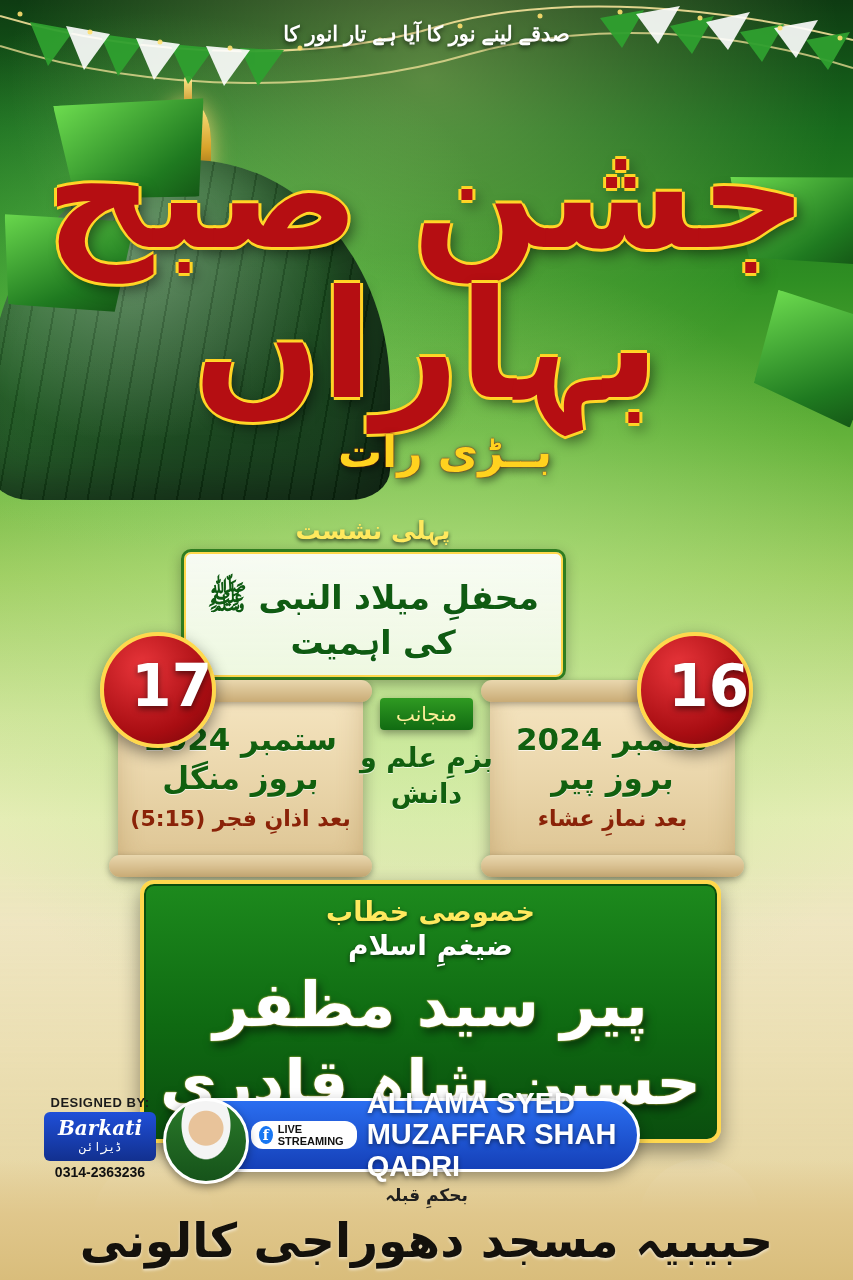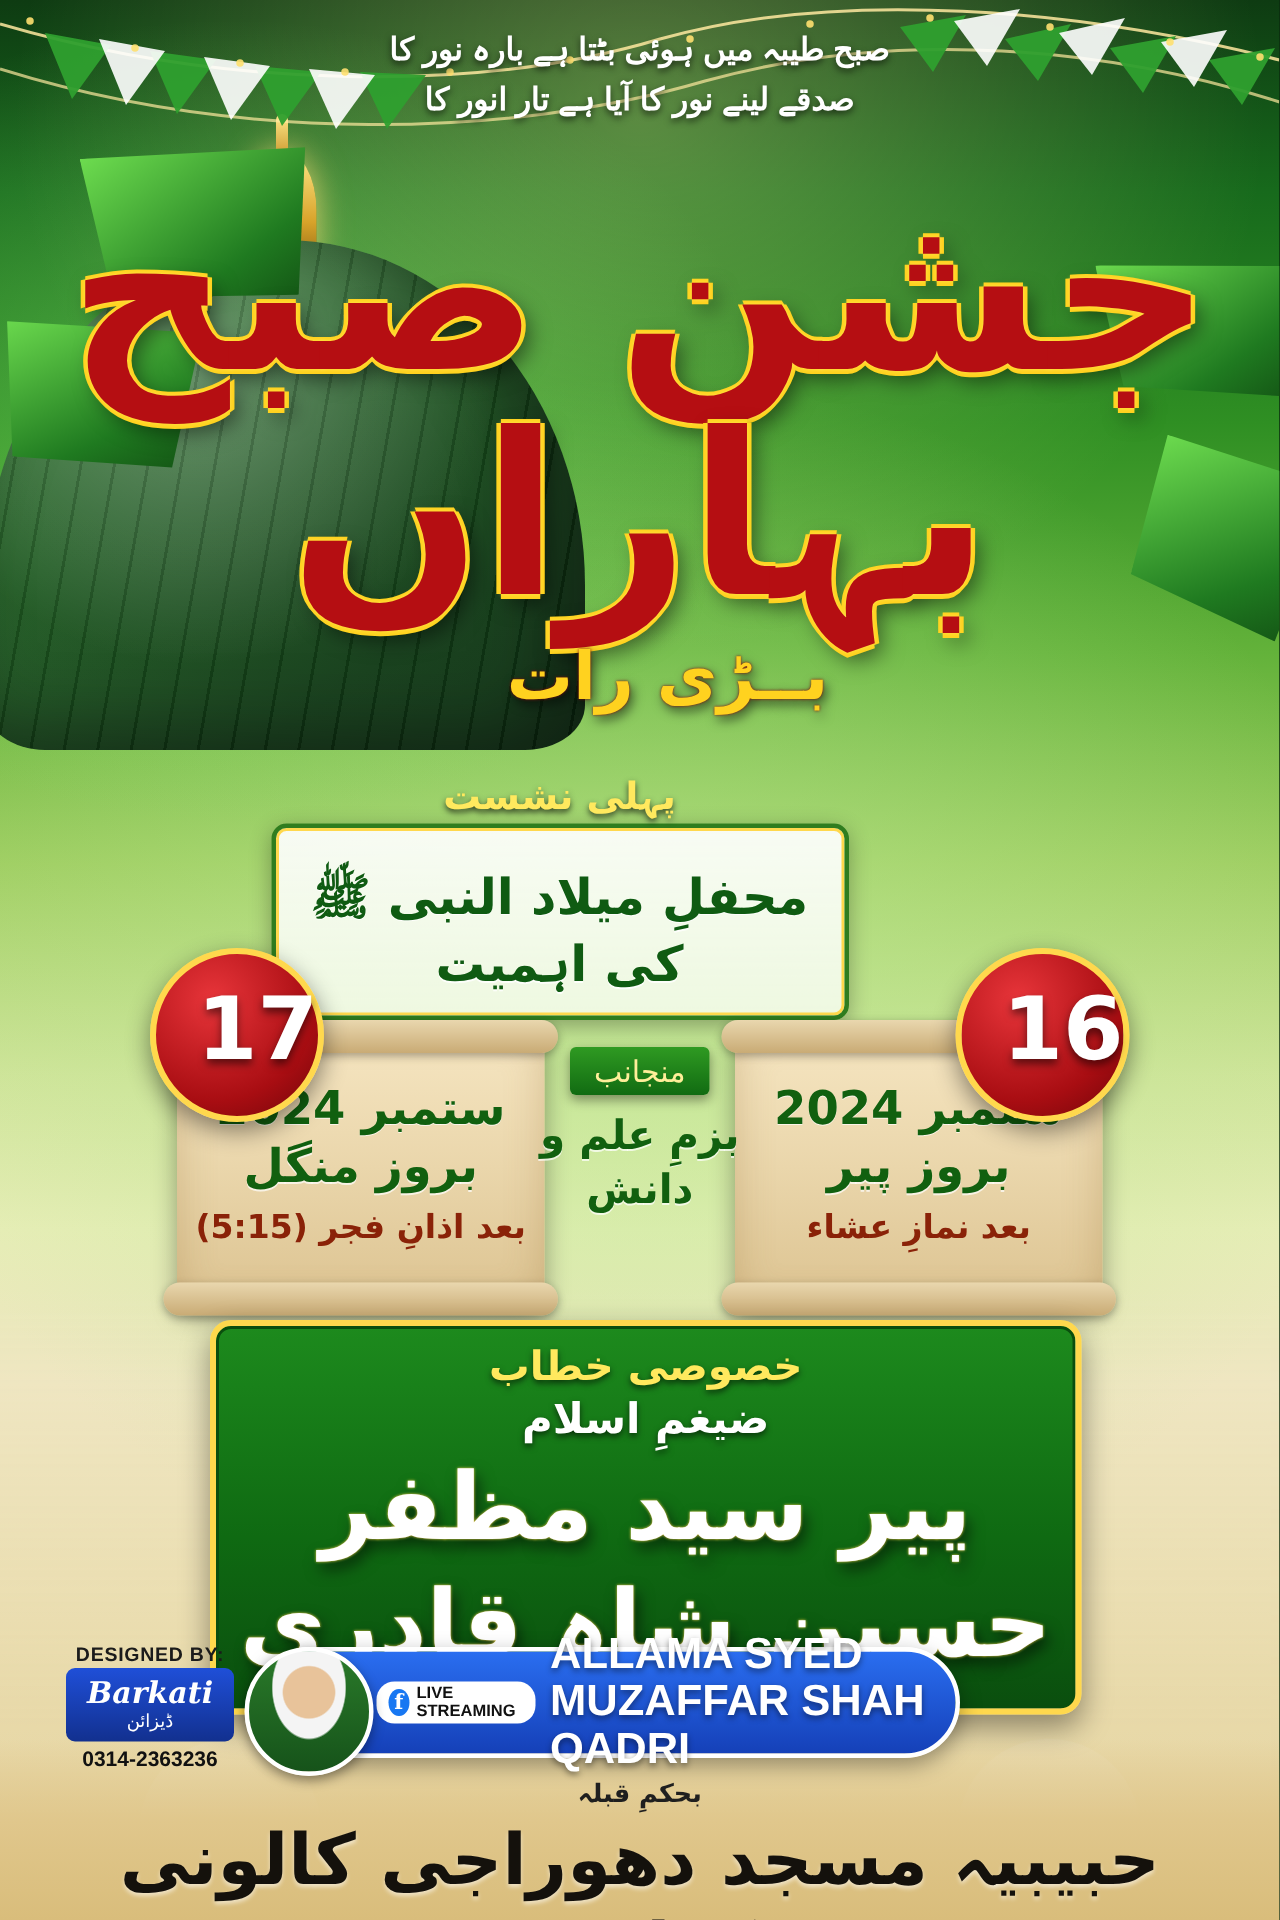--- a/index.html
+++ b/index.html
@@ -550,7 +550,6 @@
   <div class="sand"></div>
 
   <div class="verse">
-    <div>صبح طیبہ میں ہوئی بٹتا ہے بارہ نور کا</div>
     <div>صدقے لینے نور کا آیا ہے تار انور کا</div>
   </div>
 

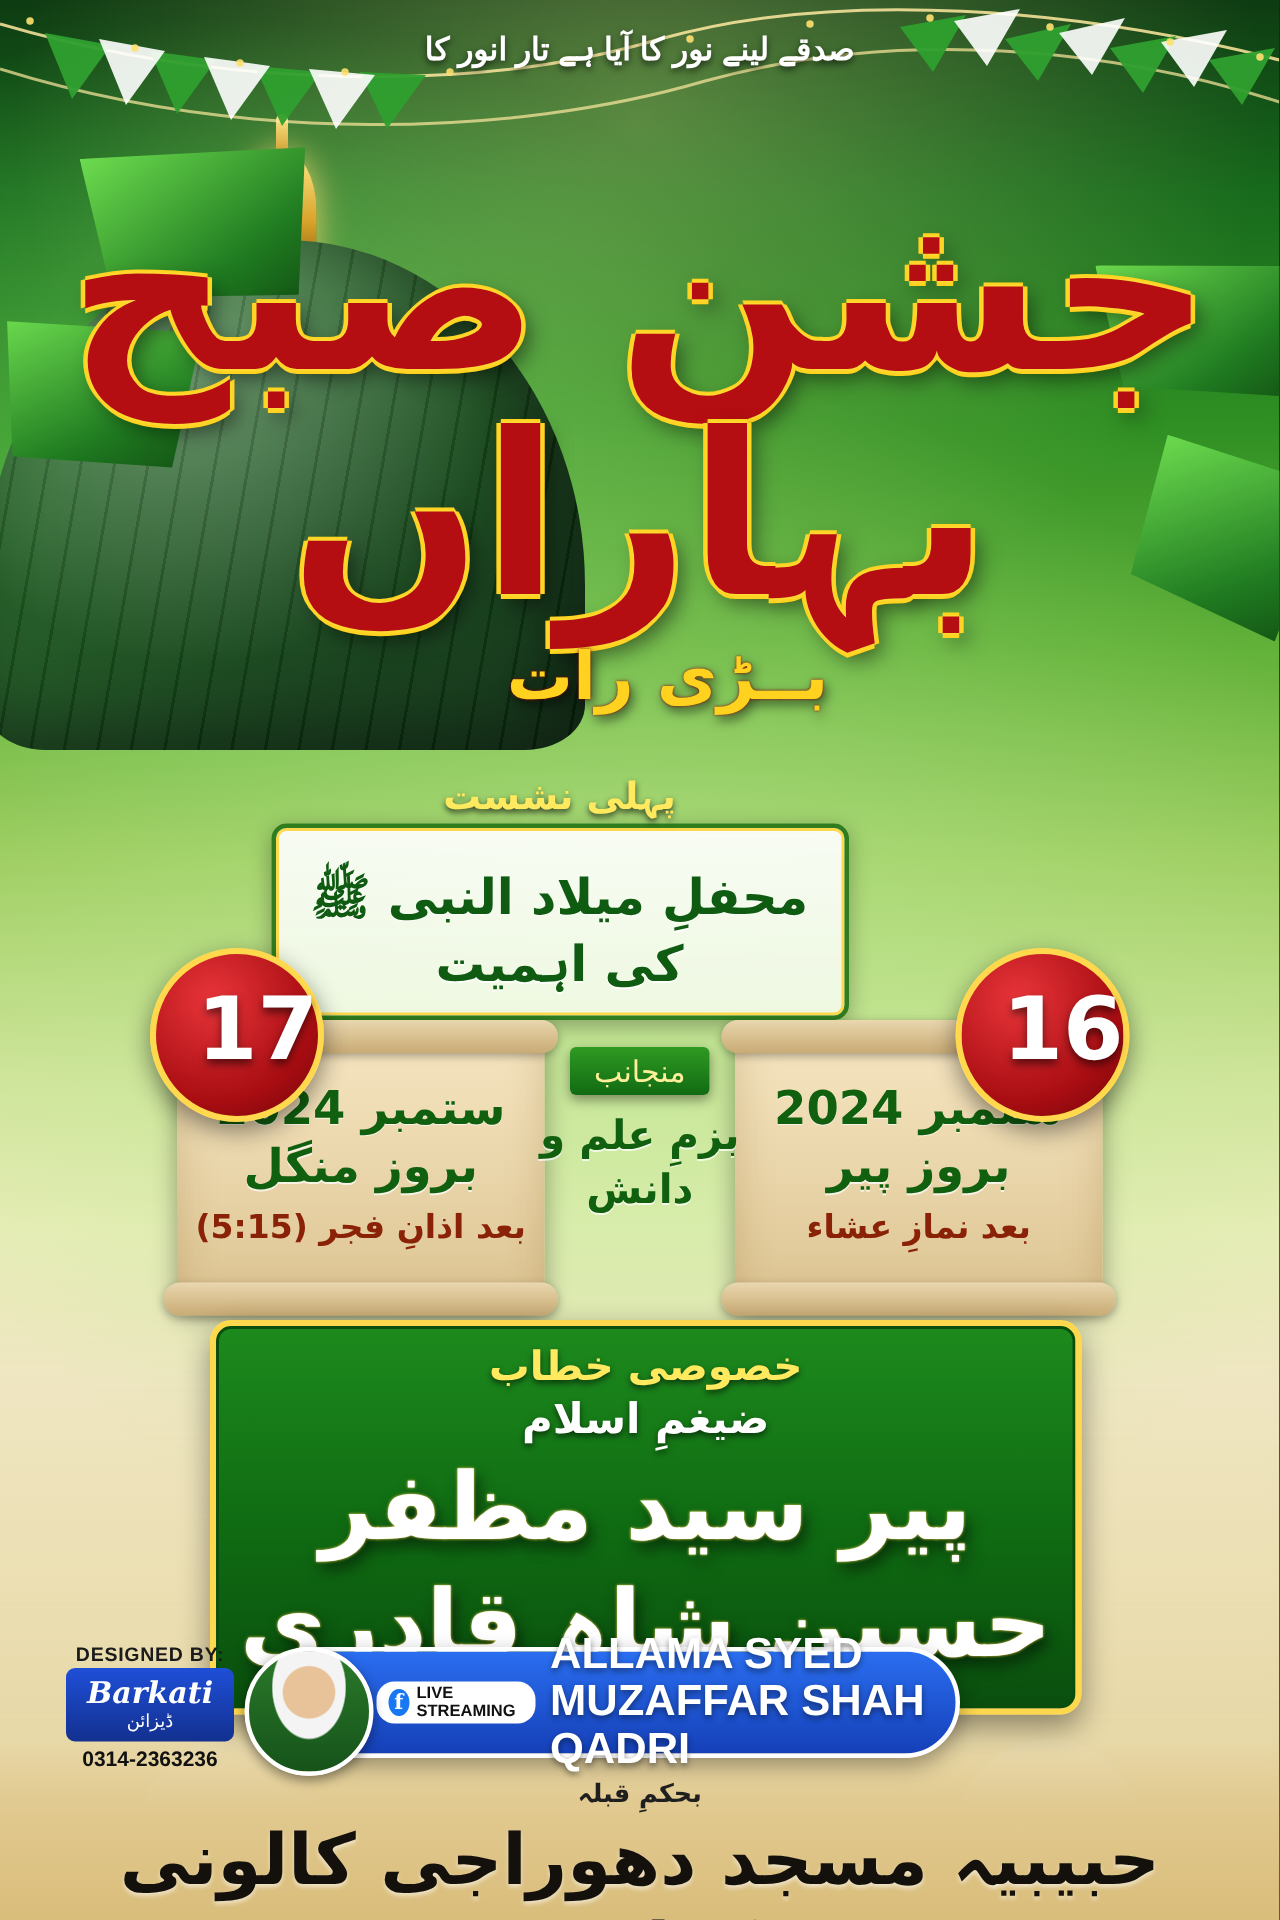--- a/index.html
+++ b/index.html
@@ -388,7 +388,7 @@
     font-weight: bold;
   }
   .designer-brand .brand-sub {
-    font-family: Liberation Serif, serif;
+    font-family: Liberation Mono, monospace;
     font-size: 12px;
   }
   .designer-phone {

